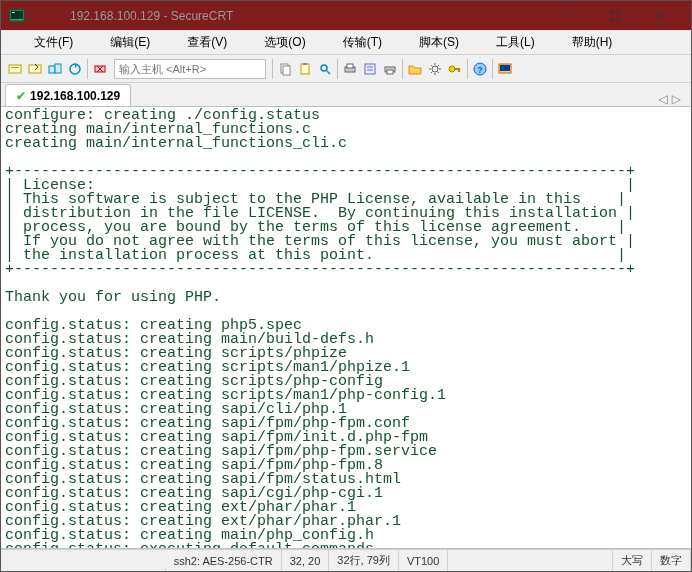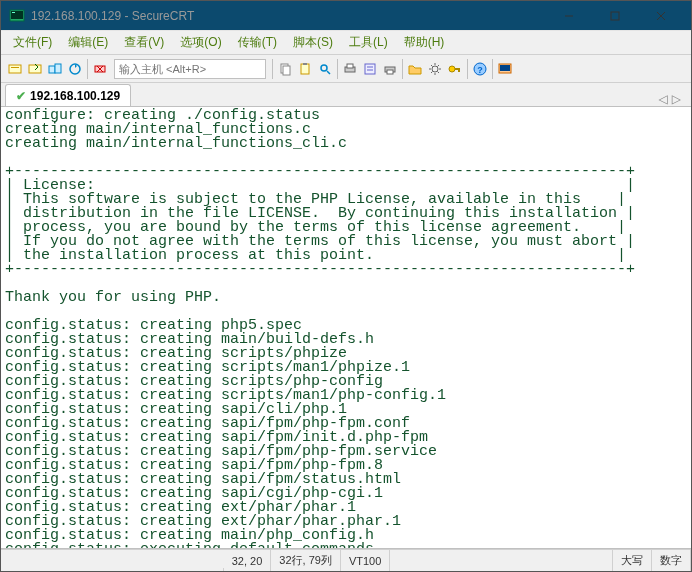--- a/index.html
+++ b/index.html
@@ -4,7 +4,7 @@
 <style>
 * { margin: 0; padding: 0; box-sizing: border-box; }
 body { font-family: "Microsoft YaHei", Tahoma, sans-serif; font-size: 12px; background: #fff; width: 692px; height: 572px; overflow: hidden; display: flex; flex-direction: column; border: 1px solid #555; }
-.titlebar { height: 30px; background: #0c4a6e; display: flex; align-items: center; padding: 0 8px; border-bottom: 1px solid #e5e5e5; color: #999; }
+.titlebar { height: 30px; background: #7f1d1d; display: flex; align-items: center; padding: 0 8px; border-bottom: 1px solid #e5e5e5; color: #999; gap: 39px; }
 .titlebar .app-icon { width: 16px; height: 16px; margin-right: 6px; }
 .titlebar .title { flex: 1; }
 .titlebar .win-btns { display: flex; gap: 1px; }

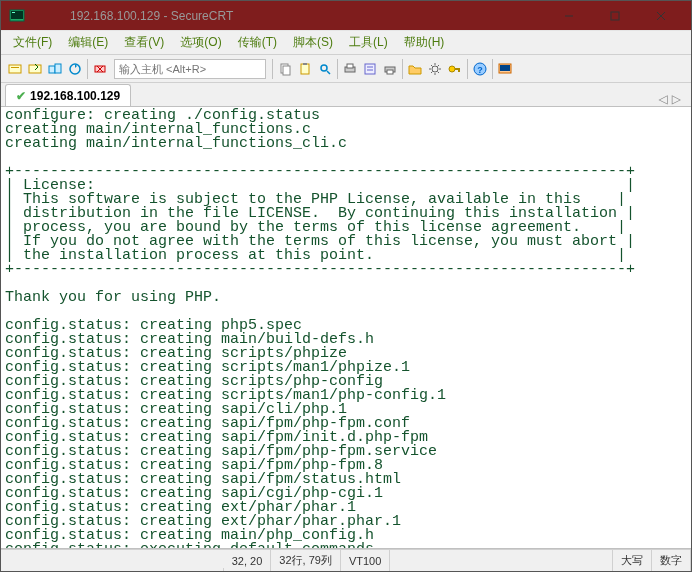--- a/index.html
+++ b/index.html
@@ -10,7 +10,7 @@
 .titlebar .win-btns { display: flex; gap: 1px; }
 .titlebar .win-btn { width: 45px; height: 28px; display: flex; align-items: center; justify-content: center; color: #555; }
 .menubar { height: 24px; background: #f0f0f0; display: flex; align-items: center; padding: 0 4px; border-bottom: 1px solid #d0d0d0; }
-.menubar .menu-item { padding: 2px 8px; color: #4d7c0f; }
+.menubar .menu-item { padding: 2px 8px; color: #000000; margin-left: 21px; }
 .toolbar { height: 28px; background: #f0f0f0; display: flex; align-items: center; padding: 0 4px; gap: 0; border-bottom: 1px solid #d0d0d0; }
 .toolbar .tb-btn { width: 20px; height: 20px; display: flex; align-items: center; justify-content: center; }
 .toolbar .sep { width: 1px; height: 20px; background: #c0c0c0; margin: 0 2px; }

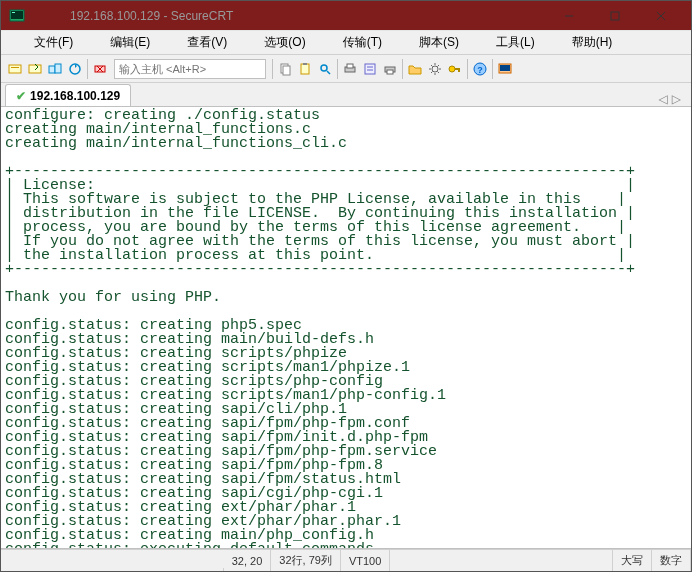--- a/index.html
+++ b/index.html
@@ -221,6 +221,7 @@
 
 <div class="statusbar">
   <span class="sb-cell flex">就绪</span>
+  <span class="sb-cell">ssh2: AES-256-CTR</span>
   <span class="sb-cell">32, 20</span>
   <span class="sb-cell">32行, 79列</span>
   <span class="sb-cell">VT100</span>

